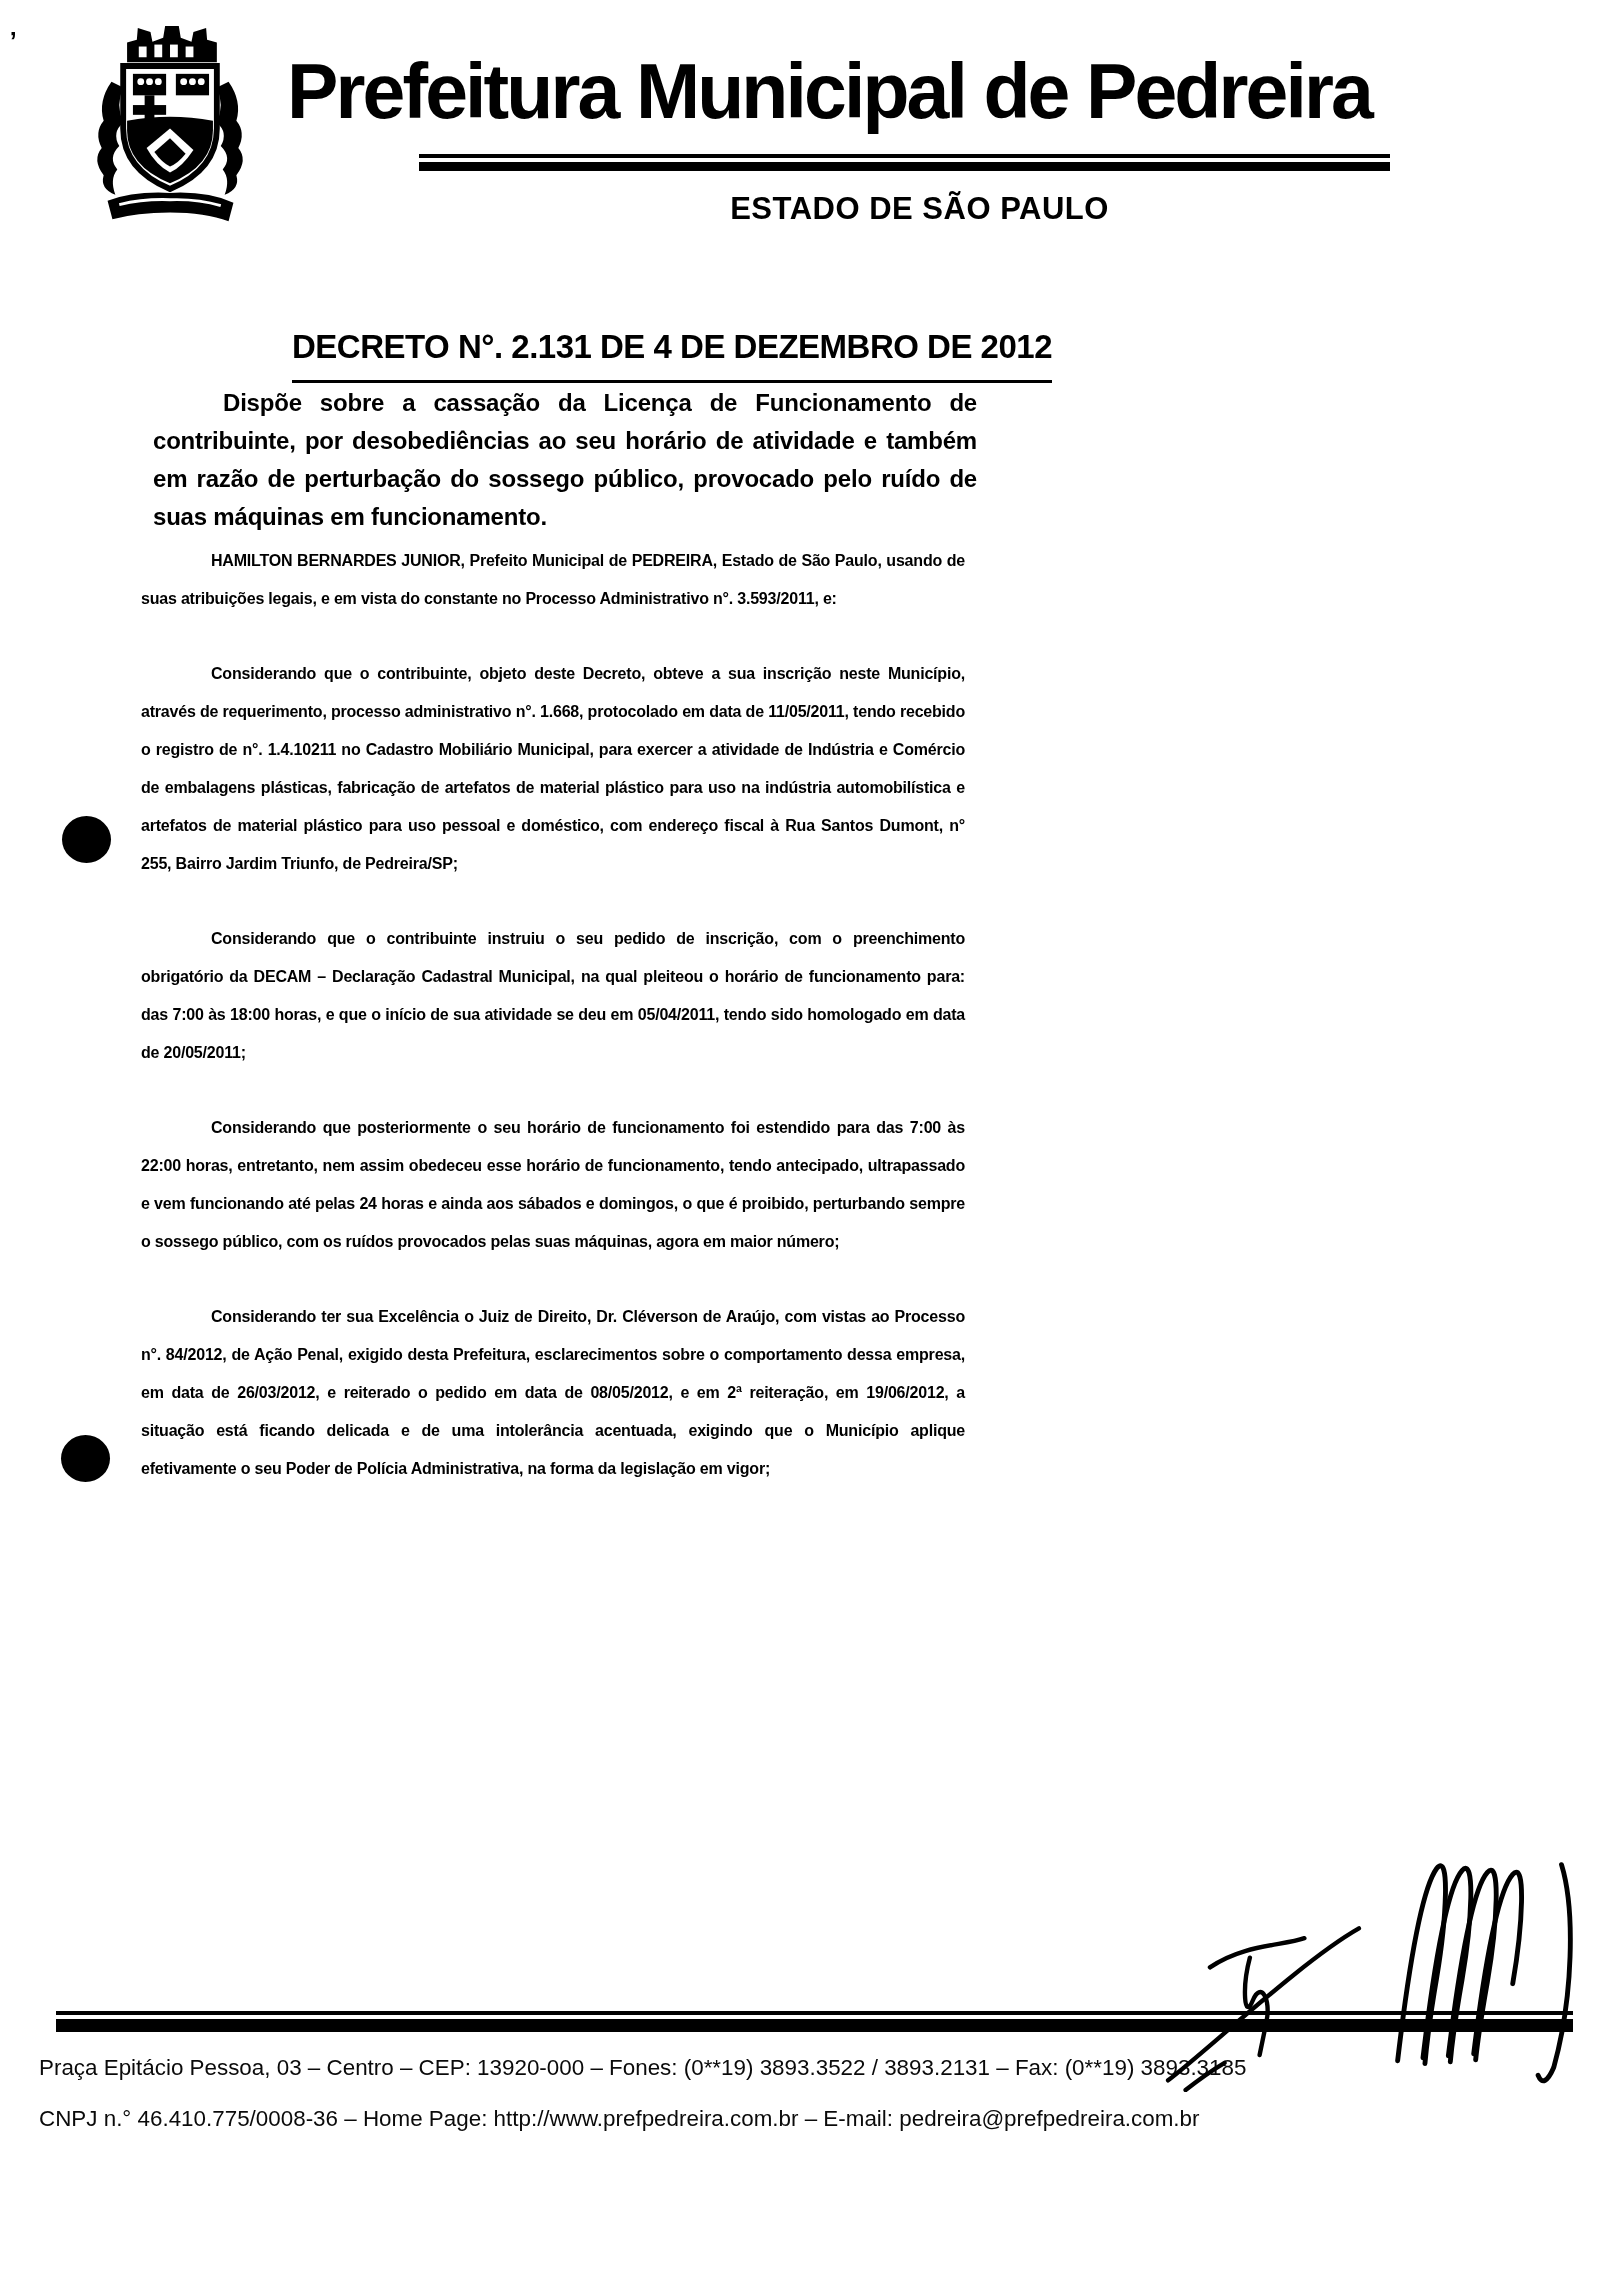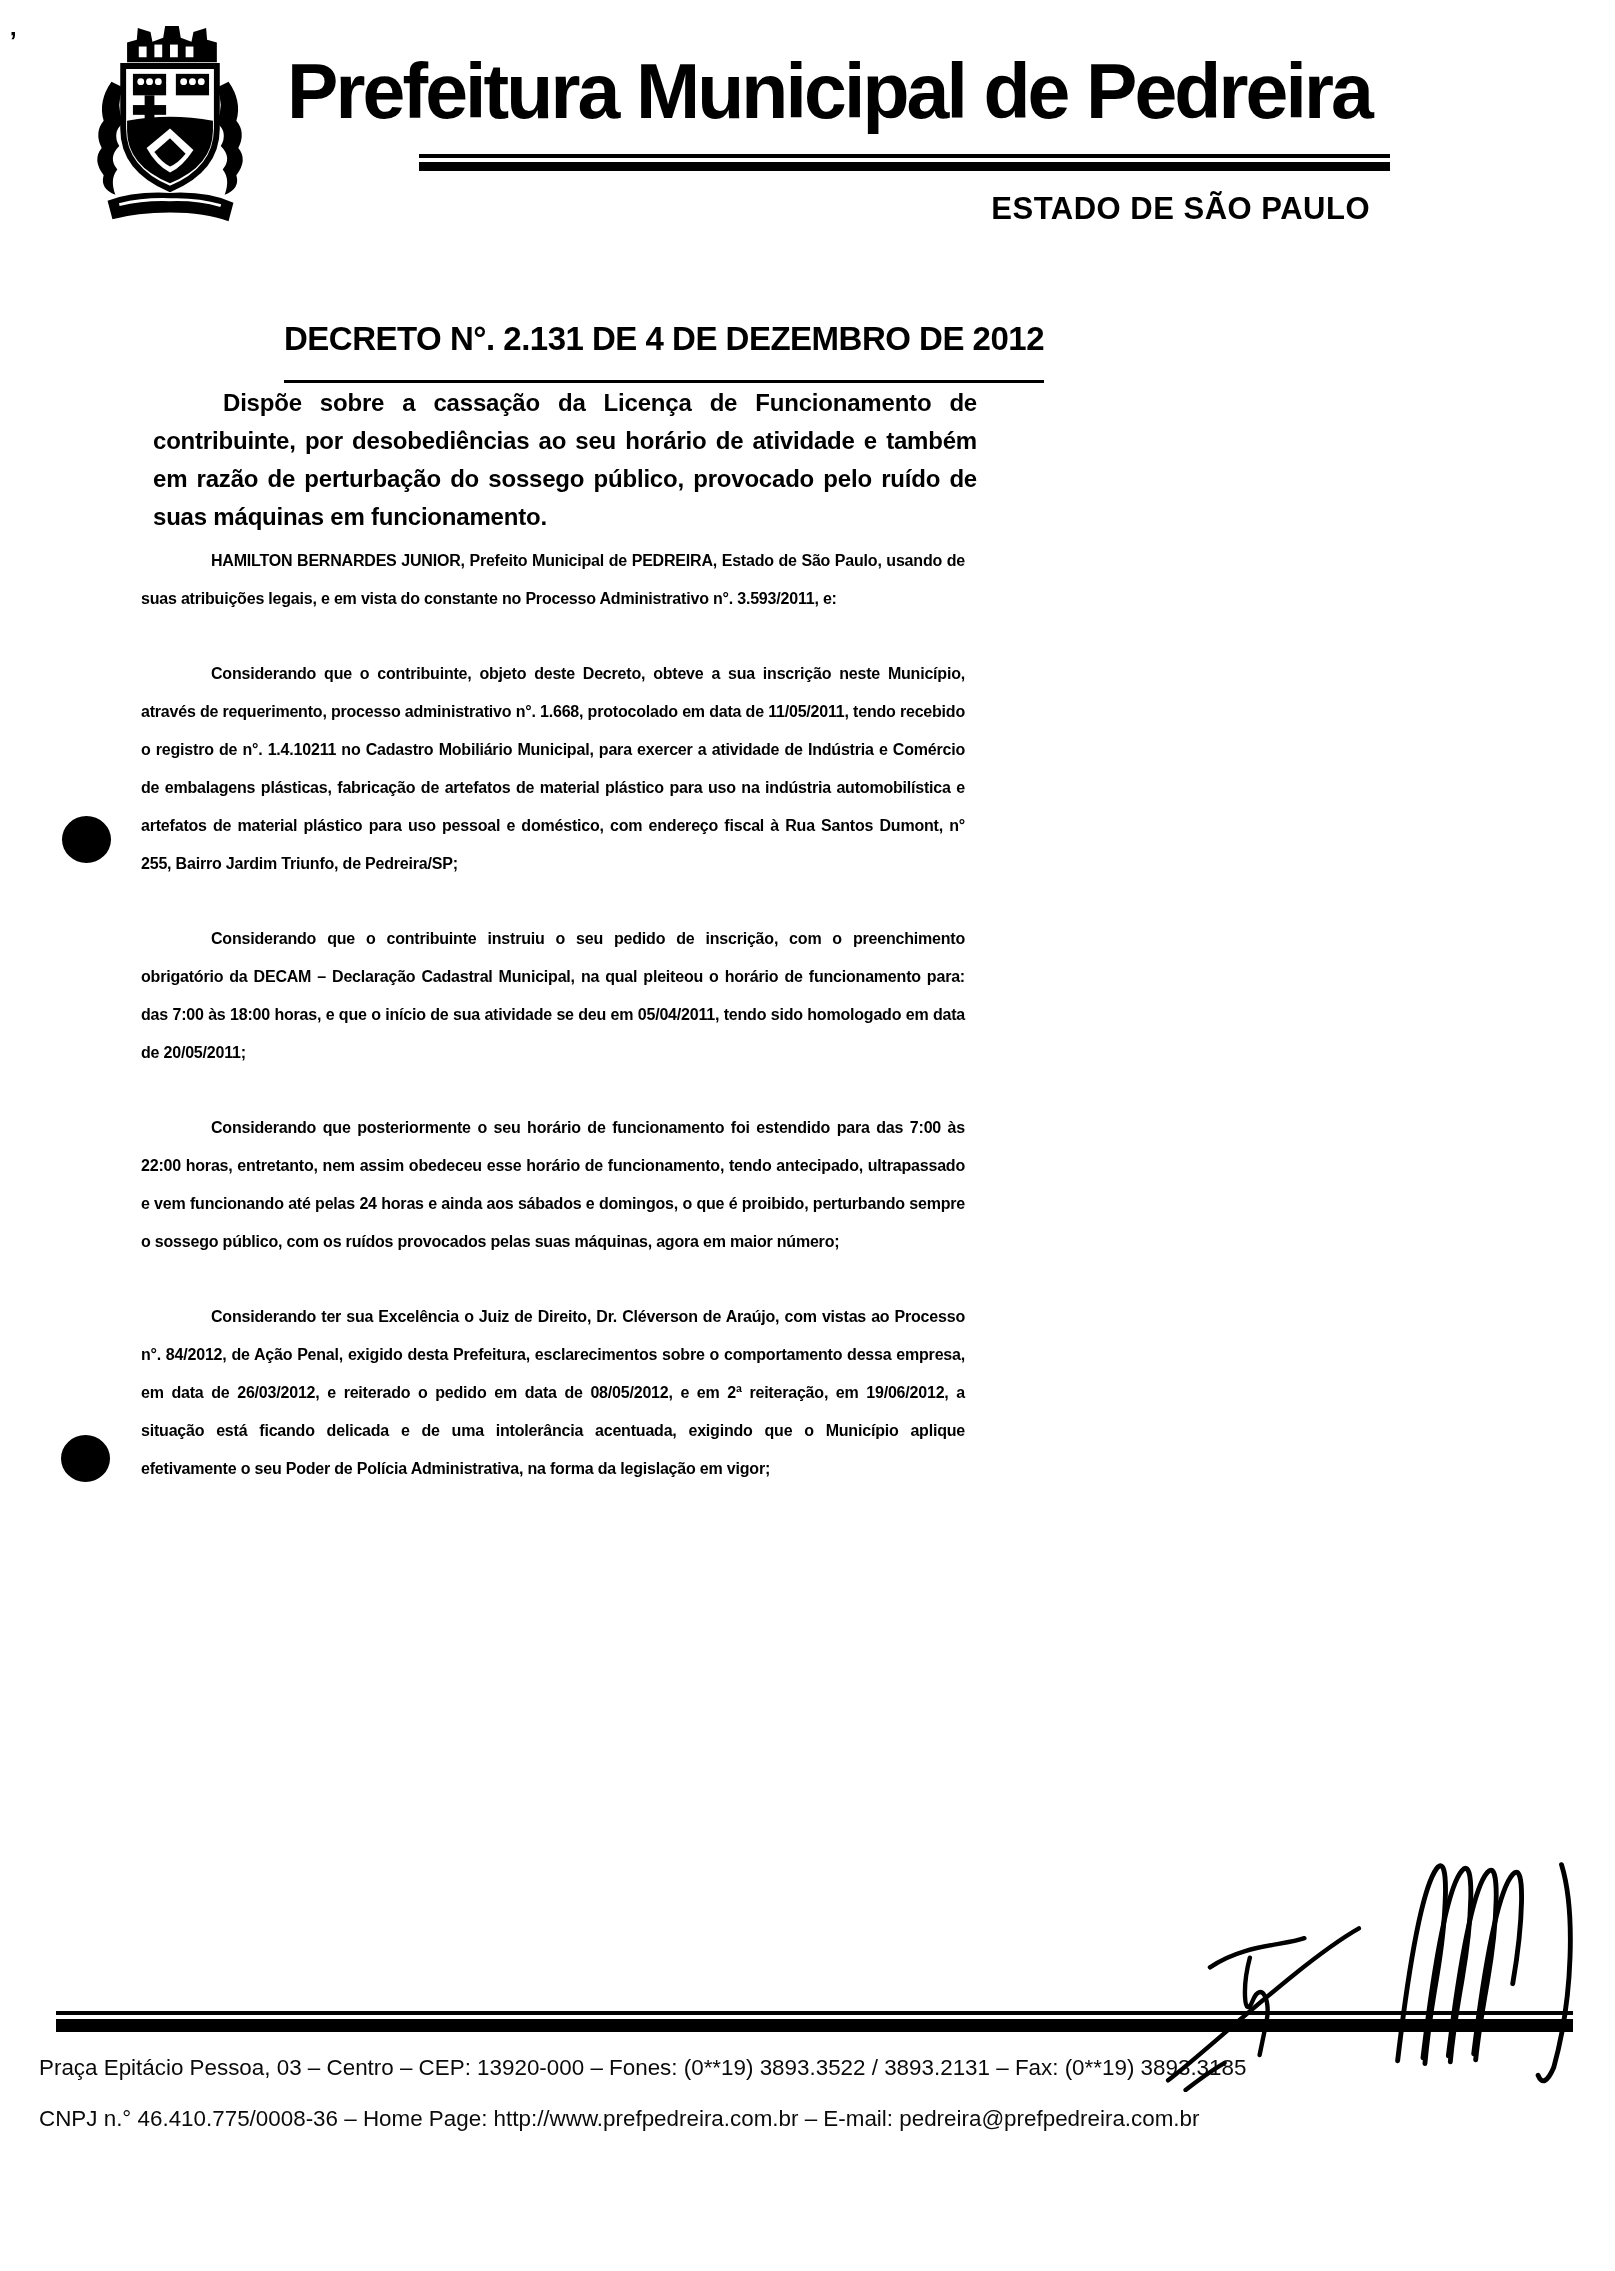--- a/index.html
+++ b/index.html
@@ -24,8 +24,8 @@
   .header-divider .rule-gap{height:3.9px;background:transparent;}
   .header-divider .rule-thick{height:8.8px;background:#000;}
   .org-subtitle{
-    position:absolute;left:399px;top:191px;width:971px;margin:0;
-    text-align:right;font-size:31px;font-weight:bold;letter-spacing:0.5px;
+    position:absolute;left:434px;top:191px;width:971px;margin:0;
+    text-align:center;font-size:31px;font-weight:bold;letter-spacing:0.5px;
   }
   
   .decree-title{

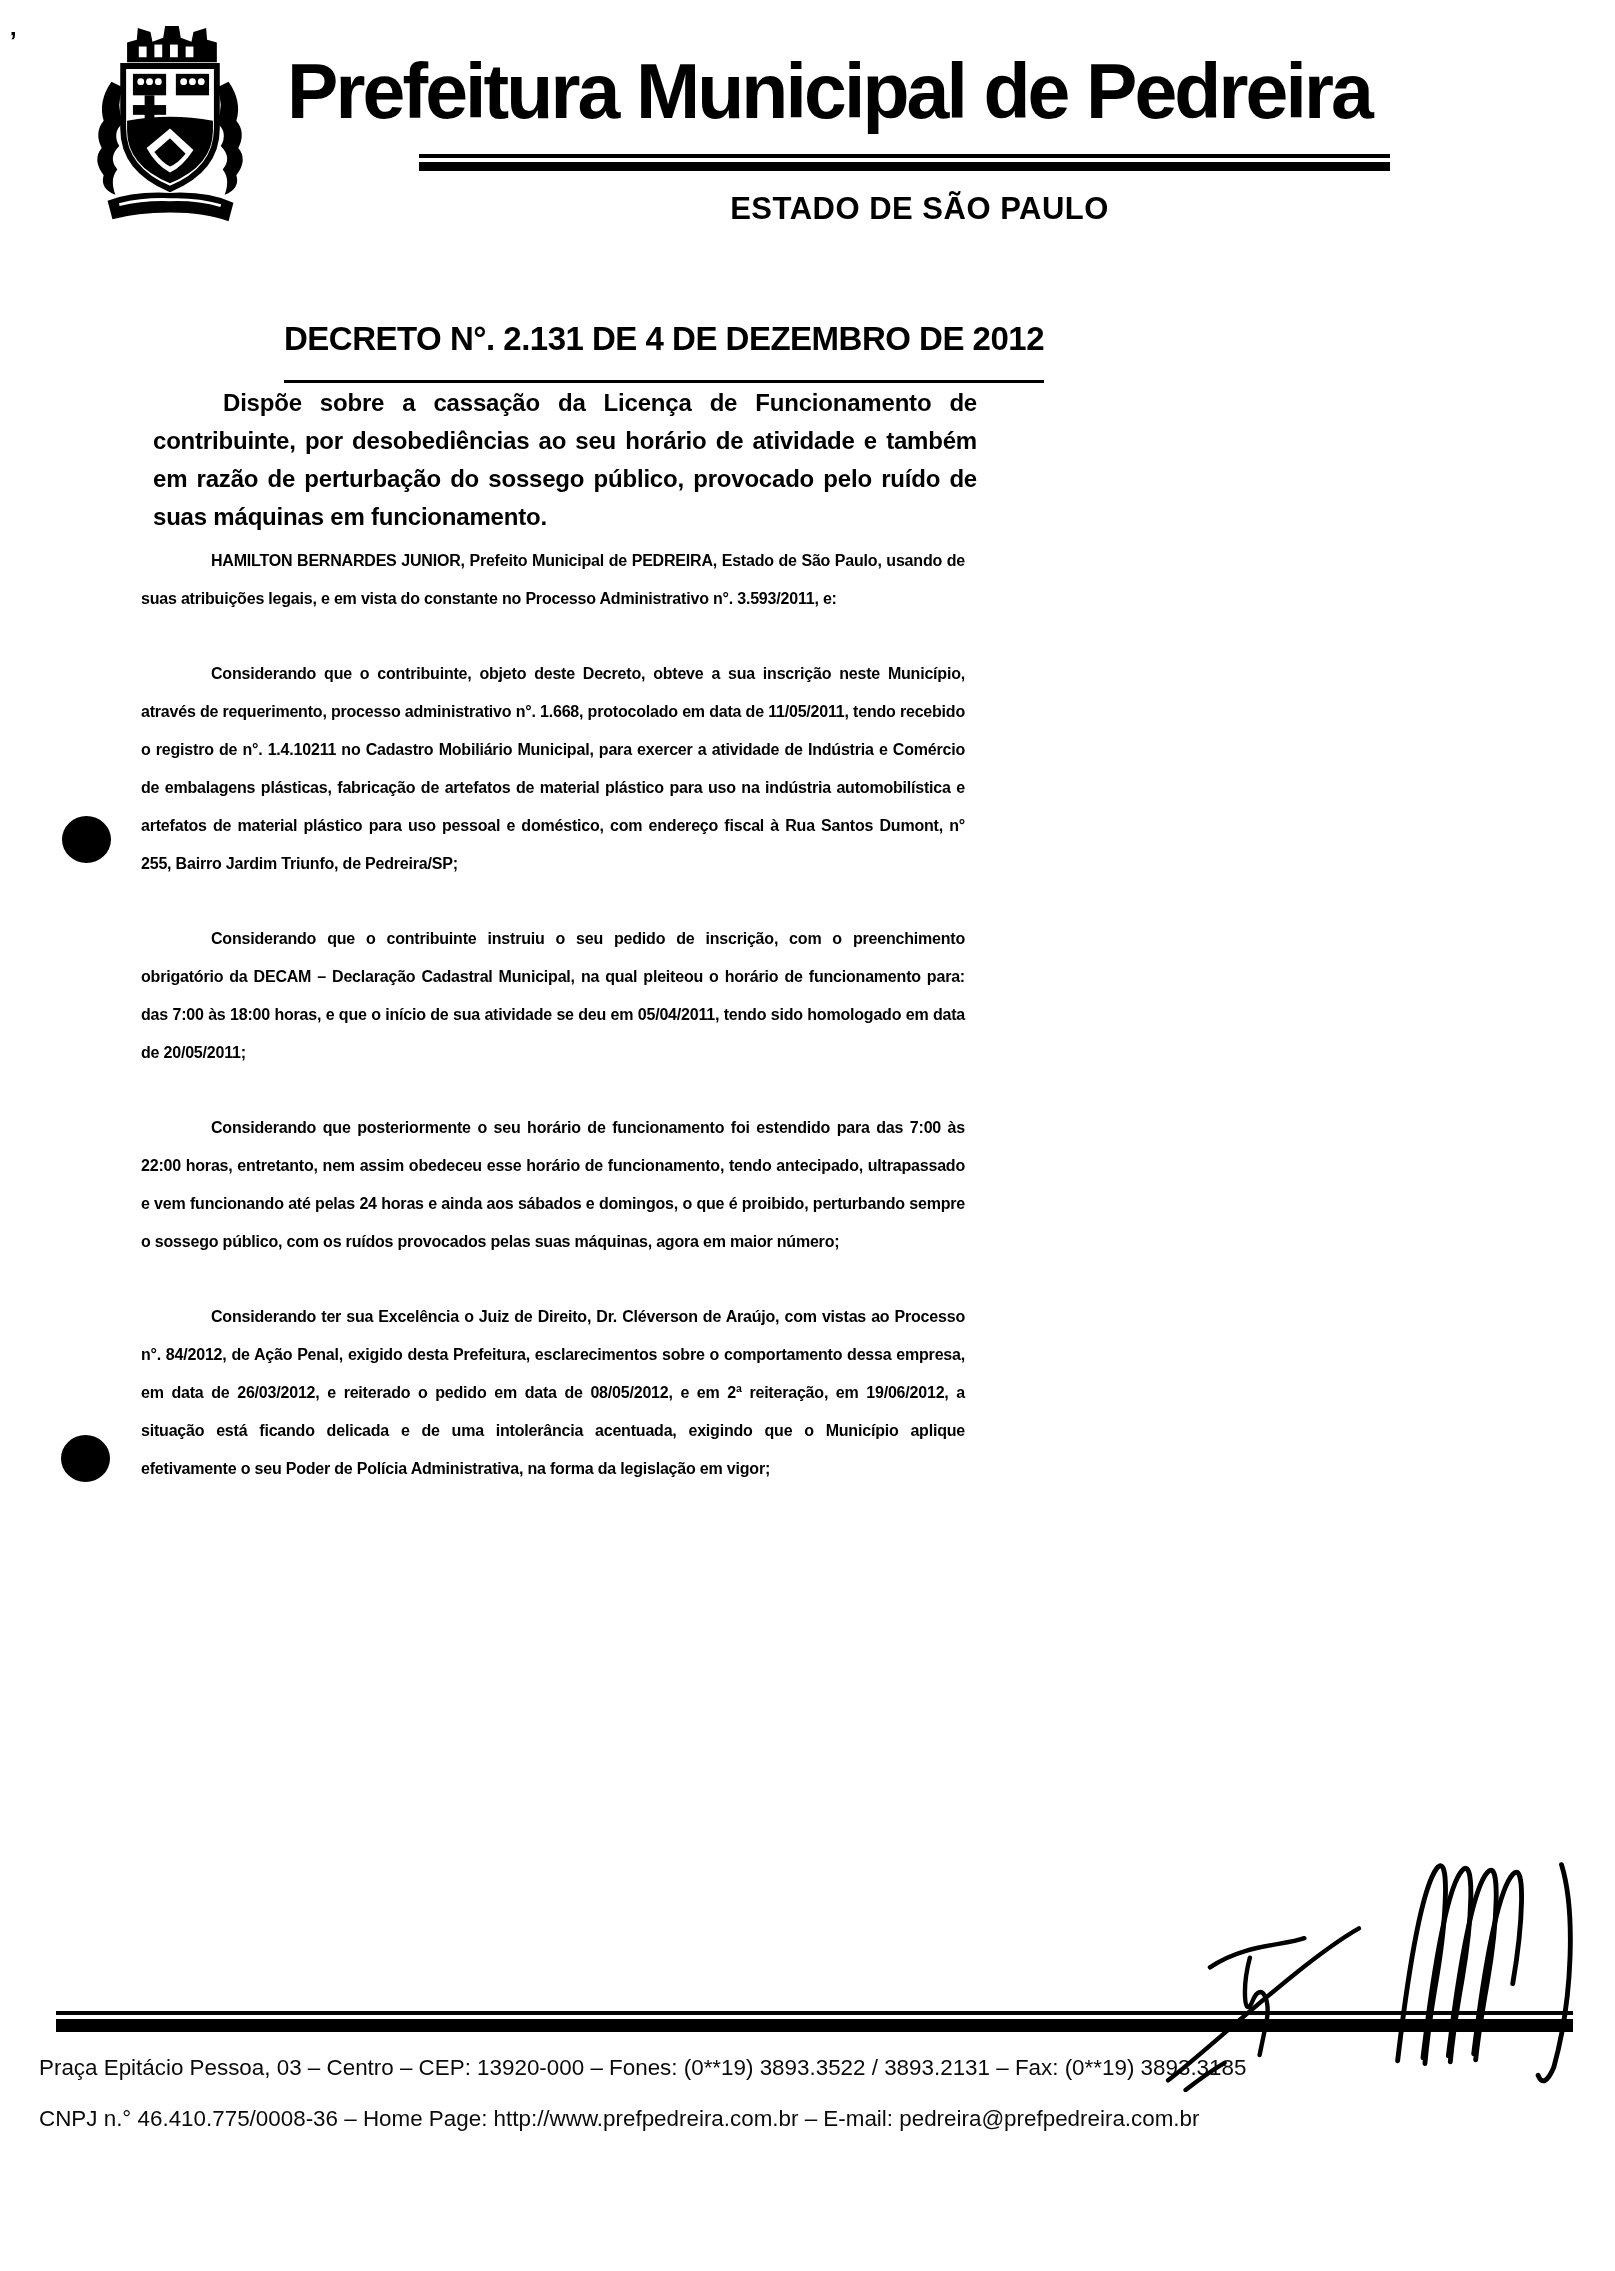--- a/index.html
+++ b/index.html
@@ -29,9 +29,9 @@
   }
   
   .decree-title{
-    position:absolute;left:276px;top:312px;margin:8px;
+    position:absolute;left:276px;top:312px;margin:16px;
     font-size:33px;font-weight:bold;letter-spacing:-0.5px;white-space:nowrap;
-    border-bottom:3.9px solid #000;padding-bottom:22px;
+    border-bottom:3.9px solid #000;padding-bottom:14px;
   }
   .ementa{
     position:absolute;left:153px;top:384px;width:824px;margin:0;

